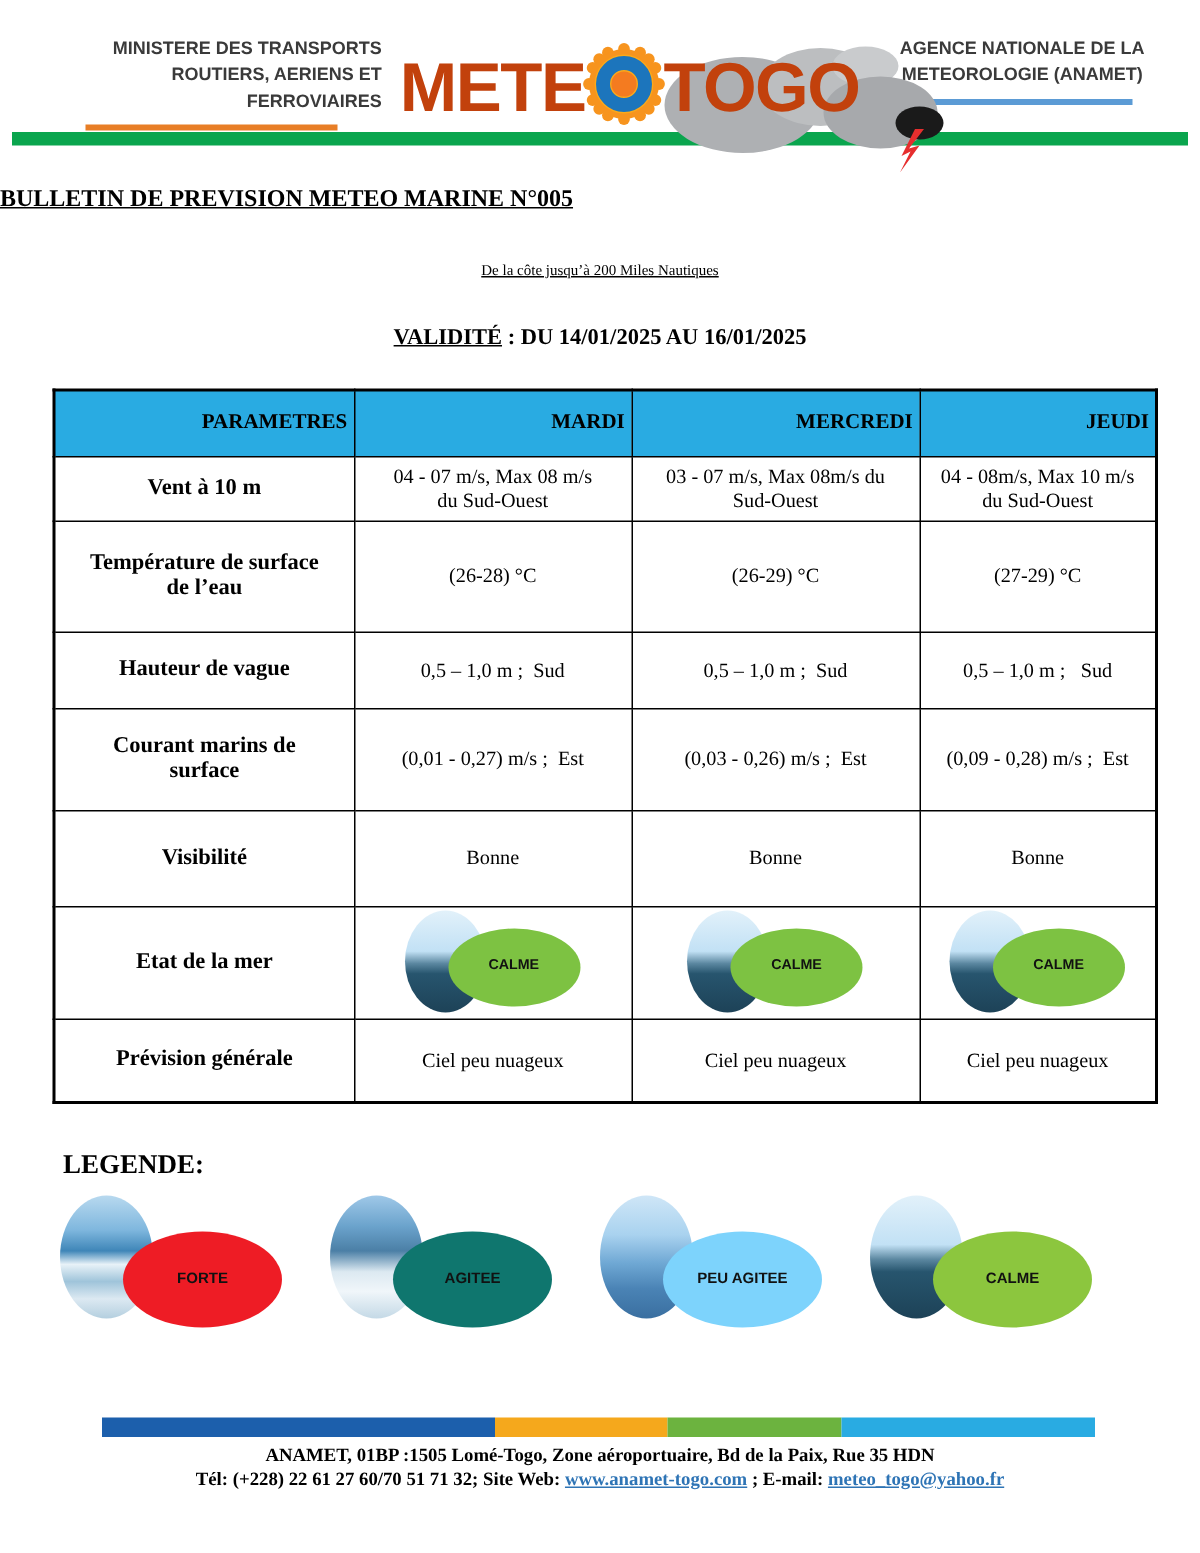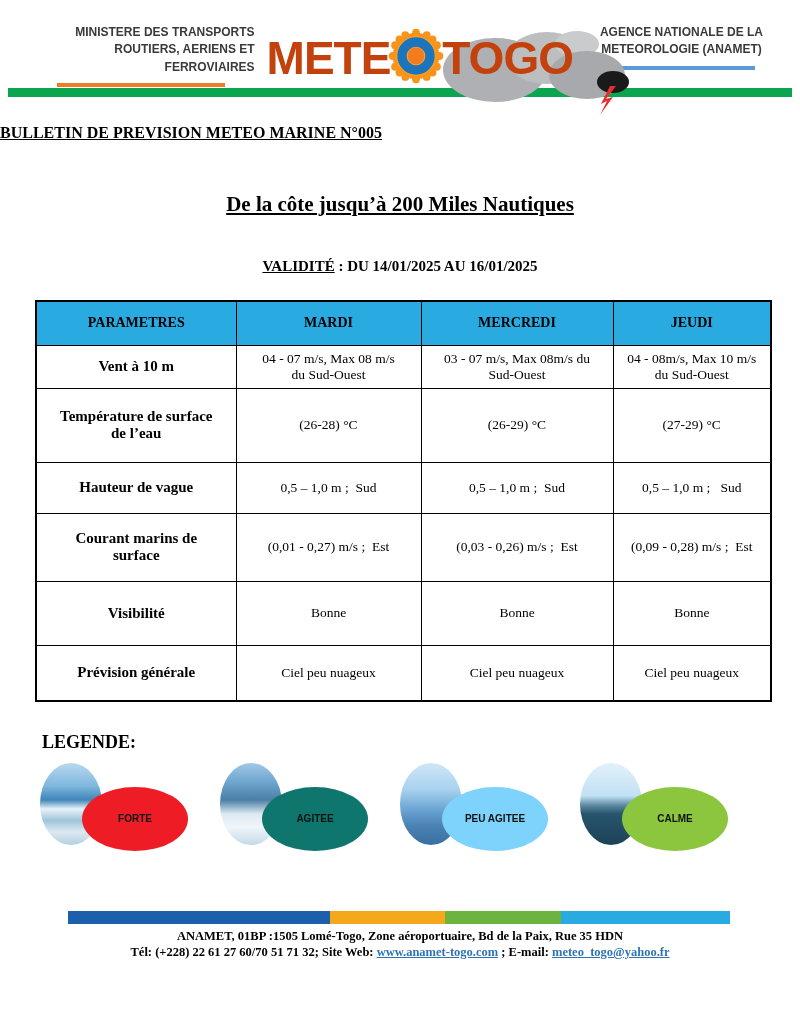--- a/index.html
+++ b/index.html
@@ -25,7 +25,7 @@
   .green-bar { height: 9px; background: #0AA54E; margin: 0 8px; }
   
   .title-main { margin-top: 27px; font-size: 16px; font-weight: bold; text-decoration: underline; }
-  .title-sub  { text-align: center; margin-top: 50px; font-size: 21px; font-weight: bold; text-decoration: underline; }
+  .title-sub  { text-align: center; margin-top: 33px; font-size: 10px; font-weight: normal; text-decoration: underline; }
   .title-val  { text-align: center; margin-top: 41px; font-size: 15px; font-weight: bold; }
   .title-val .u { text-decoration: underline; }
   

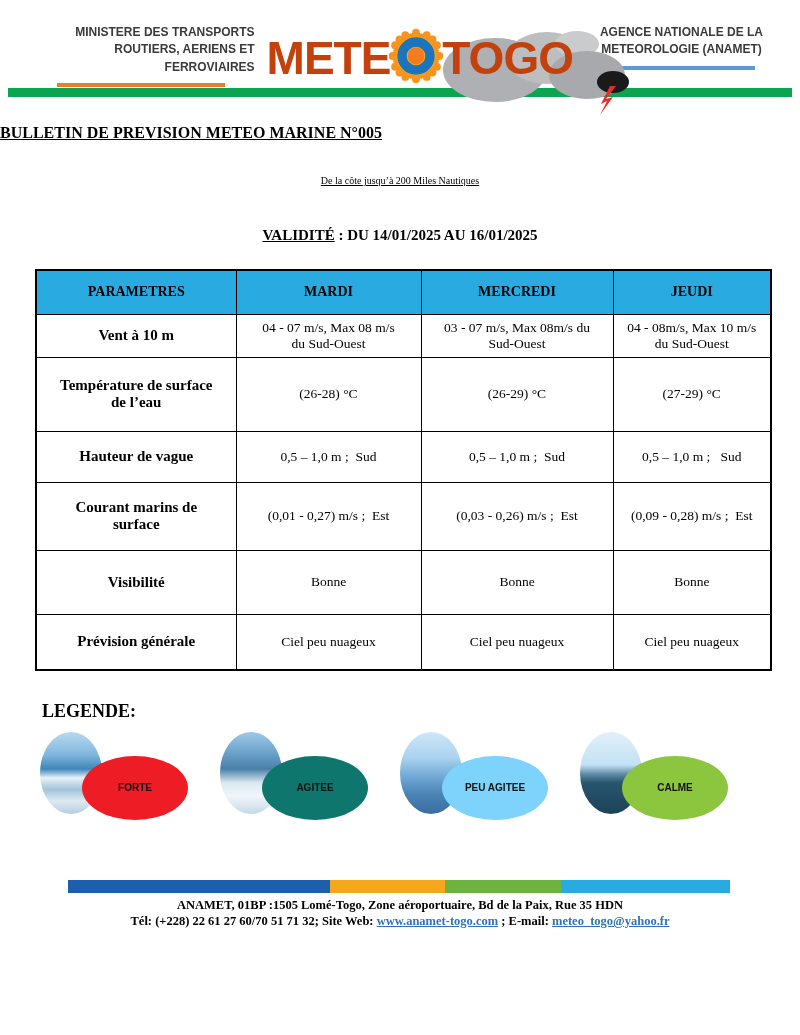--- a/index.html
+++ b/index.html
@@ -26,7 +26,7 @@
   
   .title-main { margin-top: 27px; font-size: 16px; font-weight: bold; text-decoration: underline; }
   .title-sub  { text-align: center; margin-top: 33px; font-size: 10px; font-weight: normal; text-decoration: underline; }
-  .title-val  { text-align: center; margin-top: 41px; font-size: 15px; font-weight: bold; }
+  .title-val  { text-align: center; margin-top: 31px; font-size: 15px; font-weight: bold; }
   .title-val .u { text-decoration: underline; }
   
   table.marine { border-collapse: collapse; margin: 25px 30px 0 35px; width: 735px; table-layout: fixed; }

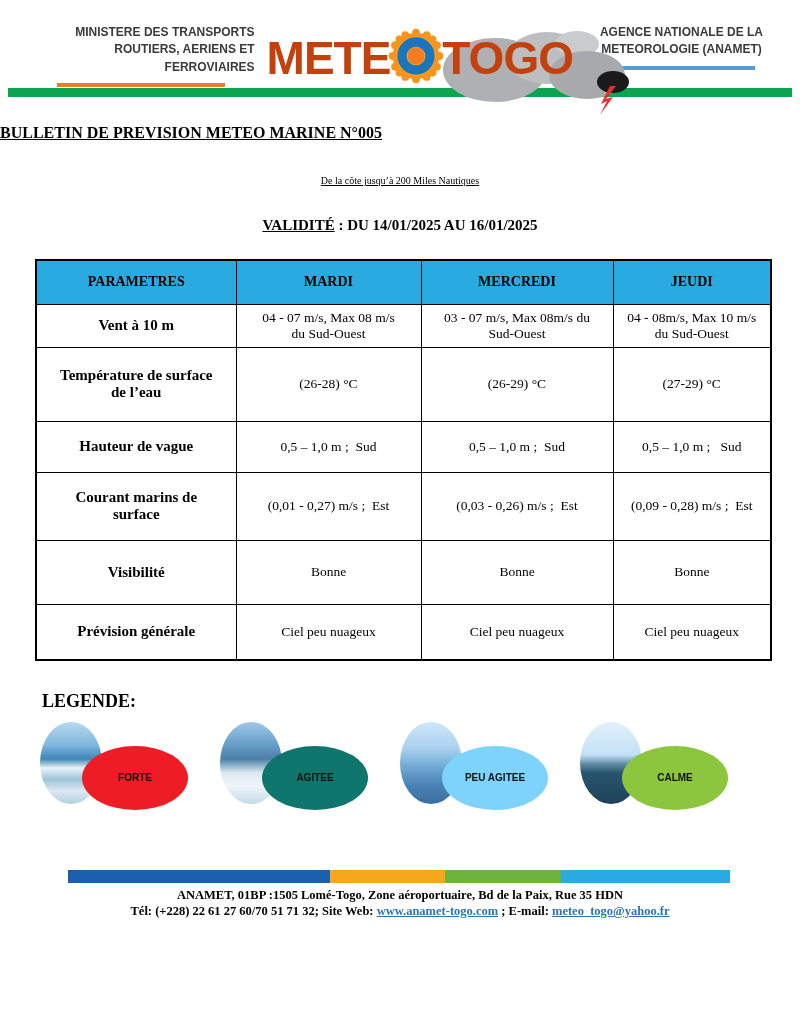--- a/index.html
+++ b/index.html
@@ -34,7 +34,7 @@
   table.marine col.c2 { width: 192px; } table.marine col.c3 { width: 158px; }
   table.marine th, table.marine td { border: 1px solid #000; text-align: center; vertical-align: middle; padding: 2px 4px; }
   table.marine { border: 2px solid #000; }
-  table.marine th { background: #29ABE2; height: 44px; font-size: 14px; font-weight: bold; }
+  table.marine th { background: #29ABE2; height: 44px; font-size: 14px; font-weight: bold; text-align: right; }
   td.param { font-weight: bold; font-size: 15px; white-space: pre-wrap; }
   td.val { font-size: 13.5px; white-space: pre-wrap; }
   tr.r-vent td { height: 43px; } tr.r-temp td { height: 74px; }

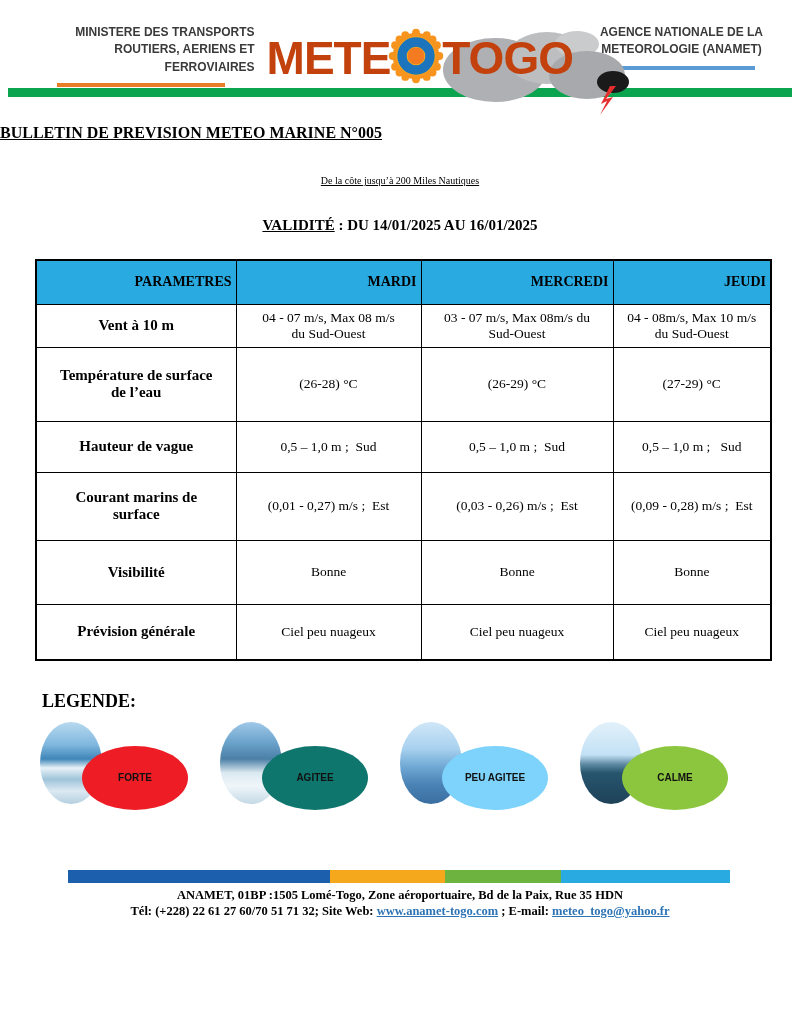--- a/index.html
+++ b/index.html
@@ -177,6 +177,27 @@
     <td class="val">Bonne</td>
     <td class="val">Bonne</td>
   </tr>
+  <tr class="r-etat">
+    <td class="param">Etat de la mer</td>
+    <td>
+      <div class="sea-badge">
+        <div class="sea-photo sea-d"></div>
+        <div class="badge-oval" style="background-color: rgb(125, 194, 66);">CALME</div>
+      </div>
+    </td>
+    <td>
+      <div class="sea-badge">
+        <div class="sea-photo sea-d"></div>
+        <div class="badge-oval" style="background-color: rgb(125, 194, 66);">CALME</div>
+      </div>
+    </td>
+    <td>
+      <div class="sea-badge">
+        <div class="sea-photo sea-d"></div>
+        <div class="badge-oval" style="background-color: rgb(125, 194, 66);">CALME</div>
+      </div>
+    </td>
+  </tr>
   <tr class="r-prev">
     <td class="param">Prévision générale</td>
     <td class="val">Ciel peu nuageux</td>

